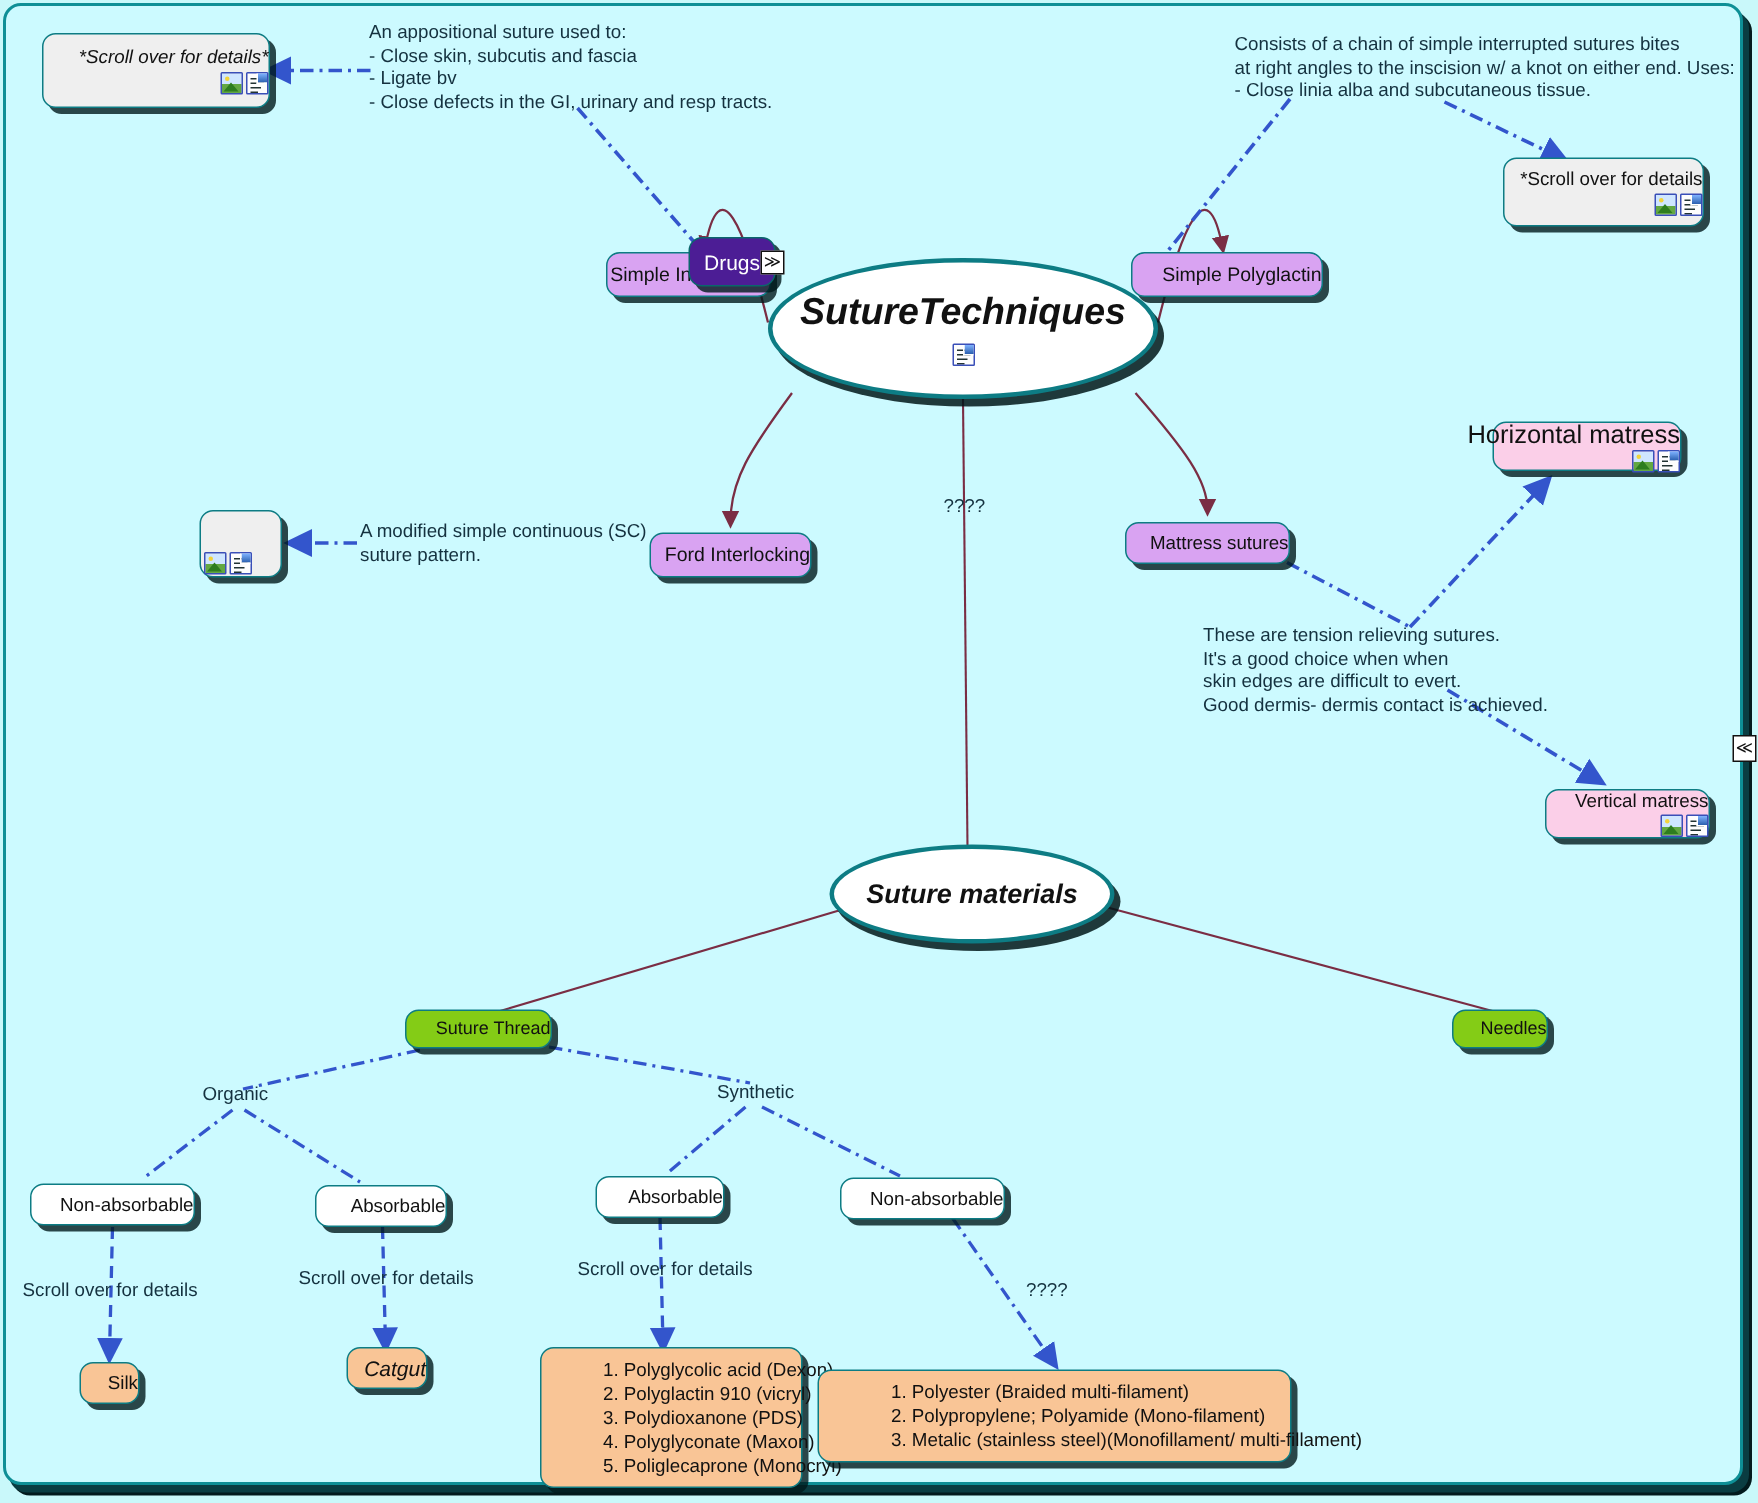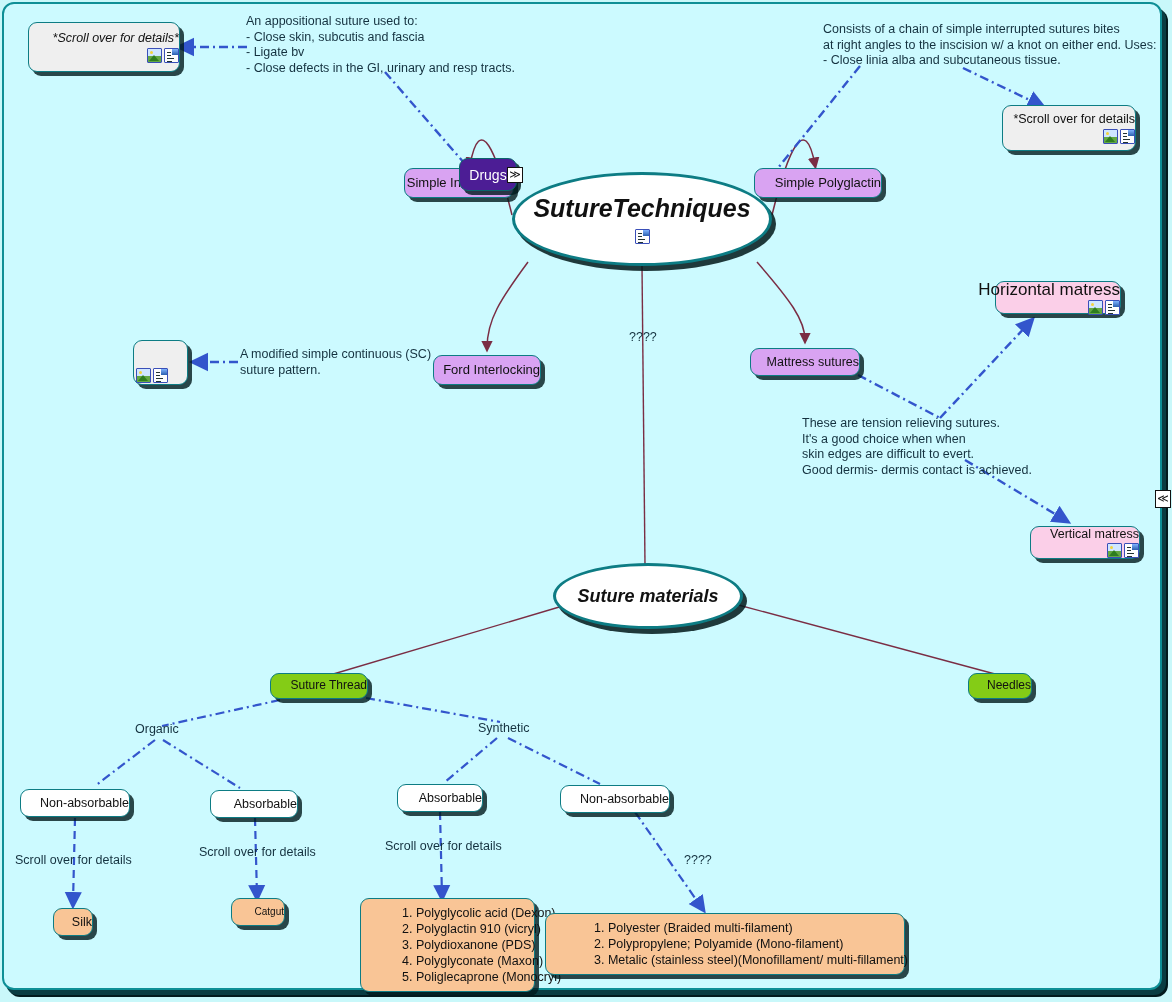--- a/index.html
+++ b/index.html
@@ -309,7 +309,7 @@
   </div>
 
   <div class="node n-orange" style="left:231px;top:898px;width:54px;height:28px;">
-    <span class="lbl" style="font-size:10px;">Catgut</span>
+    <span class="lbl" style="font-size:14px;font-style:italic;">Catgut</span>
   </div>
 
   <div class="listbox" style="left:360px;top:898px;width:175px;padding-left:41px;">

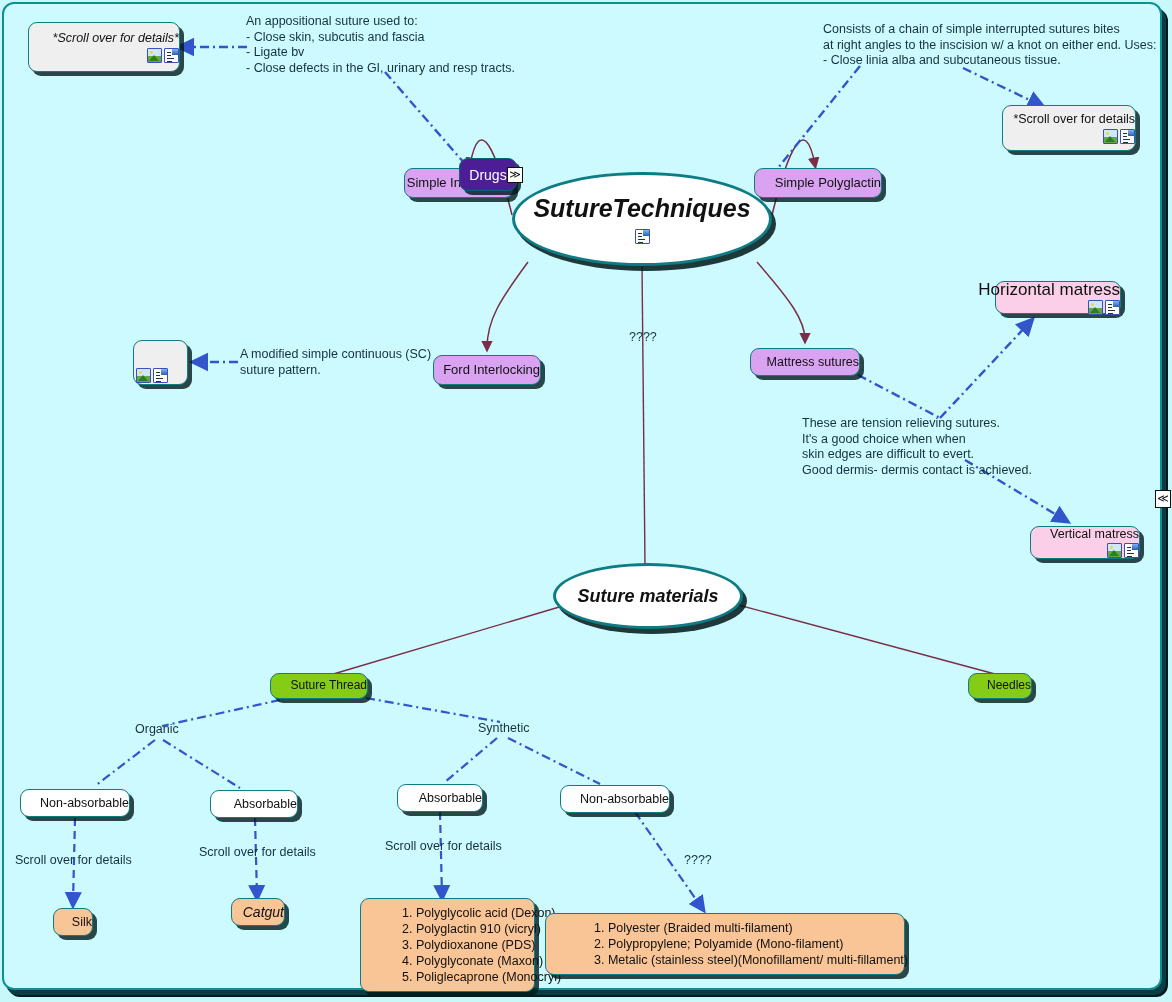--- a/index.html
+++ b/index.html
@@ -320,7 +320,7 @@
     <div>5. Poliglecaprone (Monocryl)</div>
   </div>
 
-  <div class="listbox" style="left:545px;top:913px;width:360px;padding-left:48px;">
+  <div class="listbox" style="left:545px;top:913px;width:316px;padding-left:48px;">
     <div>1. Polyester (Braided multi-filament)</div>
     <div>2. Polypropylene; Polyamide (Mono-filament)</div>
     <div>3. Metalic (stainless steel)(Monofillament/ multi-fillament)</div>

